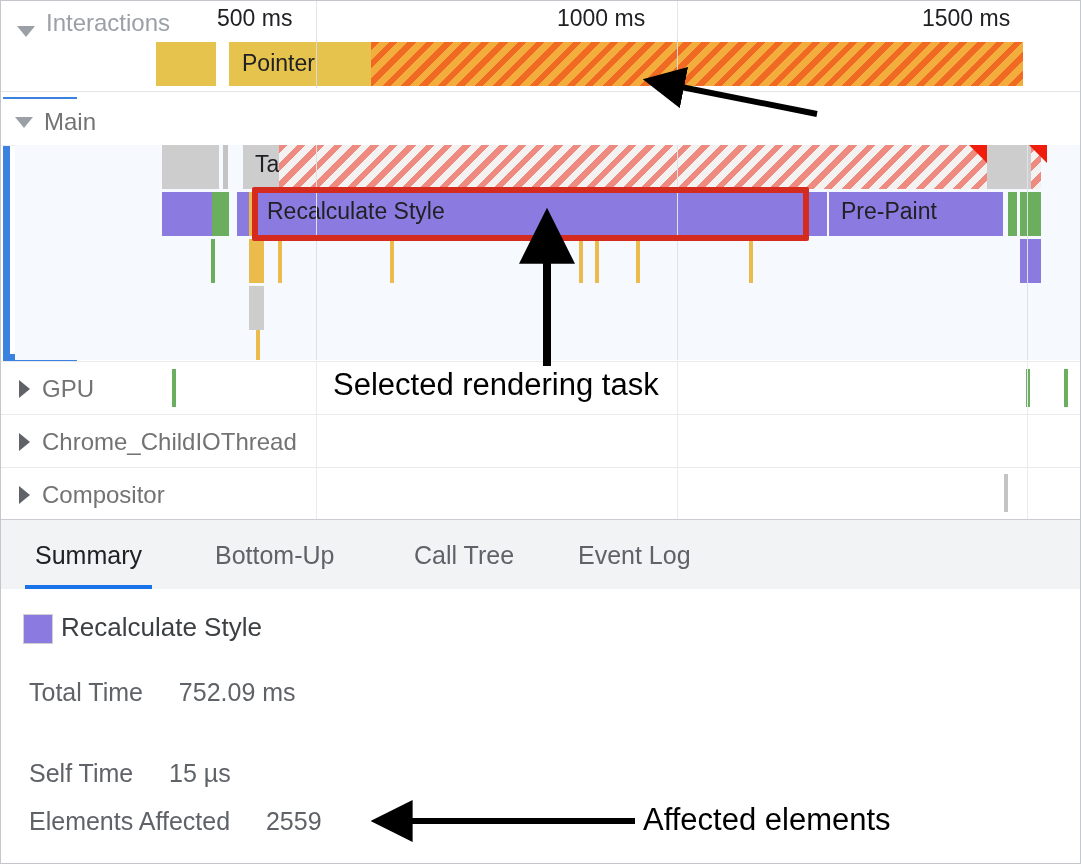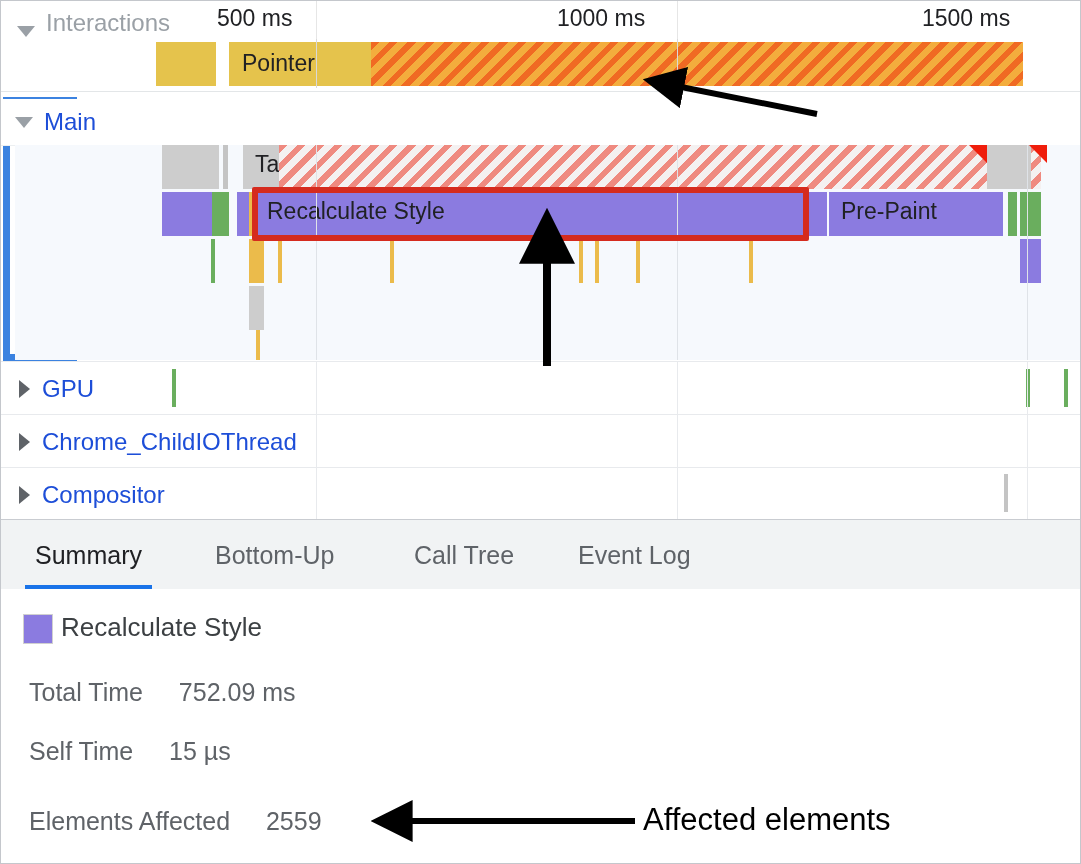--- a/index.html
+++ b/index.html
@@ -27,7 +27,7 @@
   .tri-down{width:0;height:0;border-left:9px solid transparent;border-right:9px solid transparent;border-top:11px solid #9aa0a6;margin-left:16px;margin-right:11px;}
   .tri-right{width:0;height:0;border-top:9px solid transparent;border-bottom:9px solid transparent;border-left:11px solid #5f6368;margin-left:18px;margin-right:12px;}
   .track-title{font-size:24px;color:#9aa0a6;}
-  .track-title.dark{color:#1d4ed8;}
+  .track-title.dark{color:#737373;}
 
   #interactions-bars{position:absolute;left:0;top:41px;height:44px;width:1079px;}
   .ibar{position:absolute;top:0;height:44px;background:#e5c34c;}

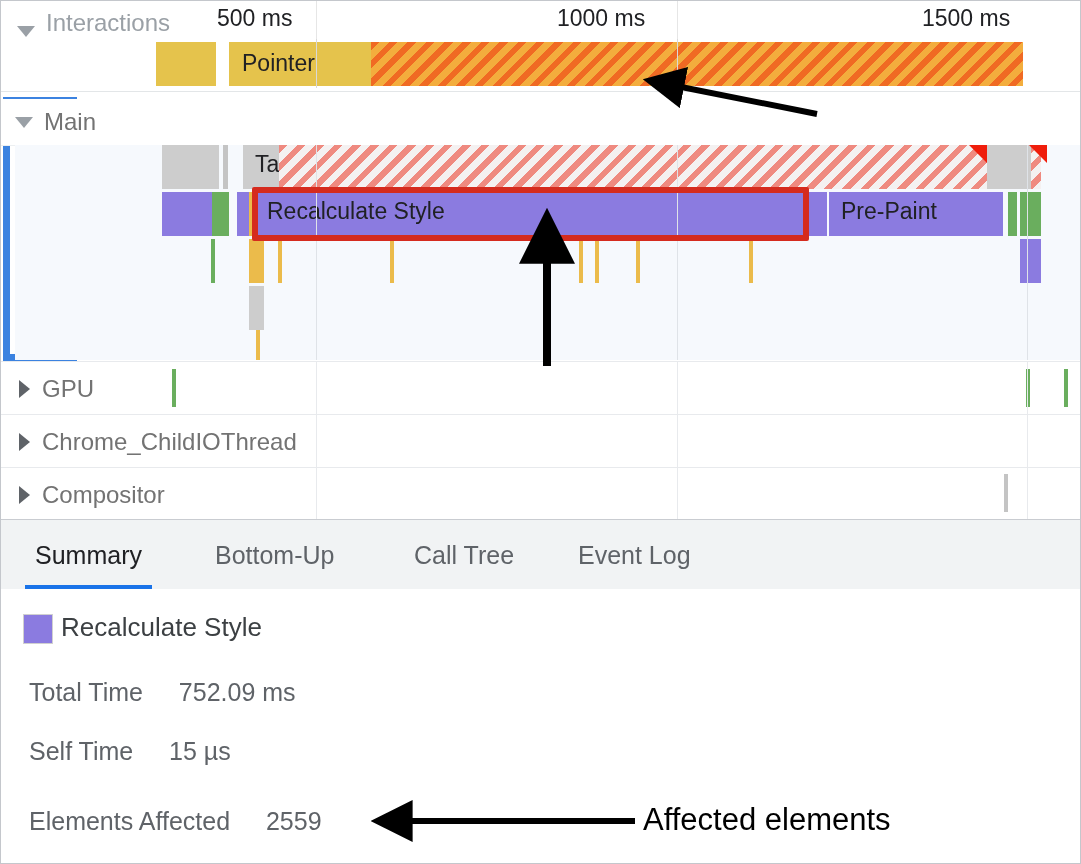--- a/index.html
+++ b/index.html
@@ -237,6 +237,7 @@
     <line x1="634" y1="820" x2="378" y2="820" stroke="#000" stroke-width="6" marker-end="url(#ah)"></line>
   </svg>
 
+  <div class="anno-text nosel" style="left:332px;top:366px;">Selected rendering task</div>
   <div class="anno-text nosel" style="left:642px;top:801px;">Affected elements</div>
 
 </div>

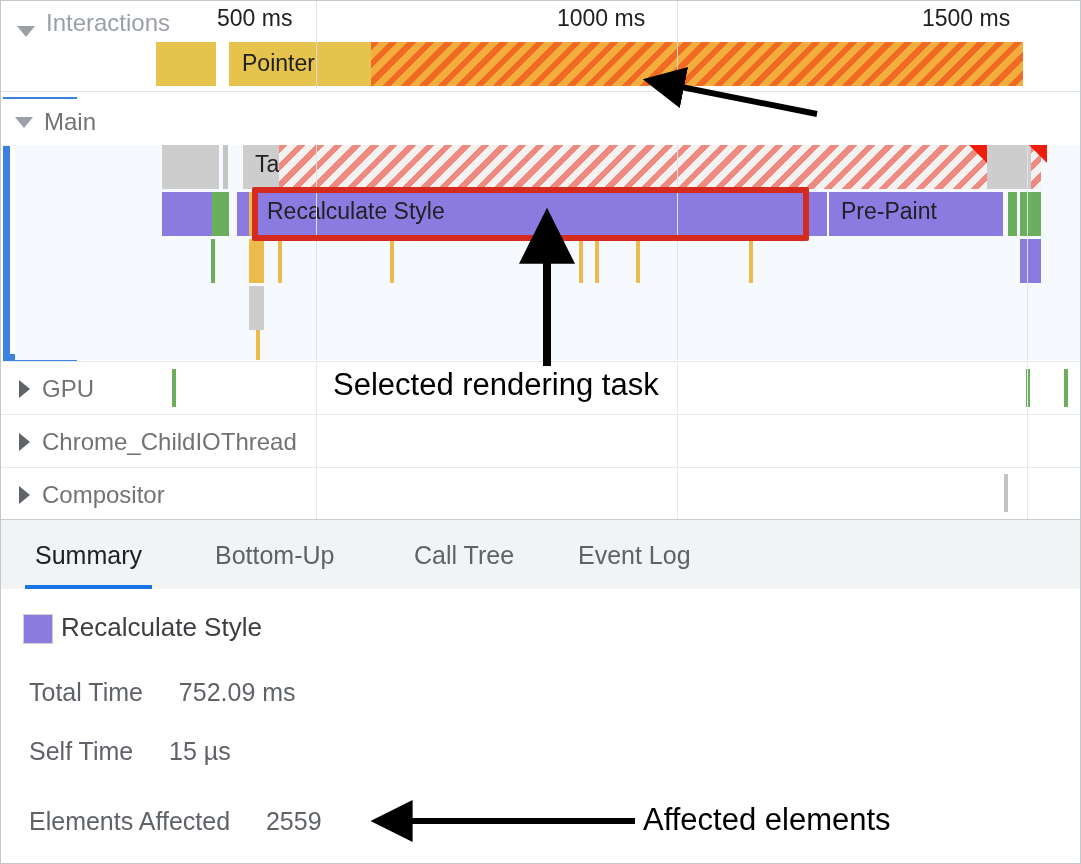--- a/index.html
+++ b/index.html
@@ -210,7 +210,7 @@
       <span>752.09 ms</span>
     </div>
 
-    <div class="sum-row" style="left:28px;top:148px;text-align:right;">
+    <div class="sum-row" style="left:28px;top:170px;text-align:right;">
       <span>Self Time</span>
       <span style="display:inline-block;width:22px;"></span>
       <span>15 µs</span>

